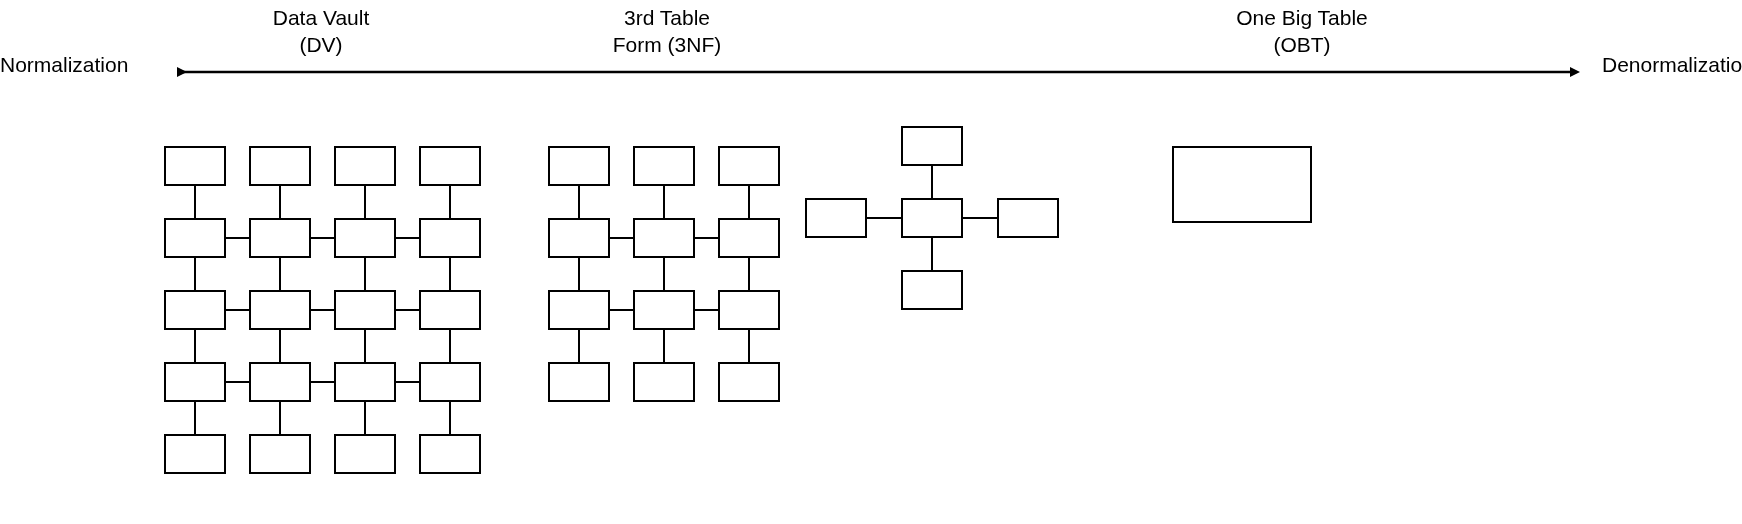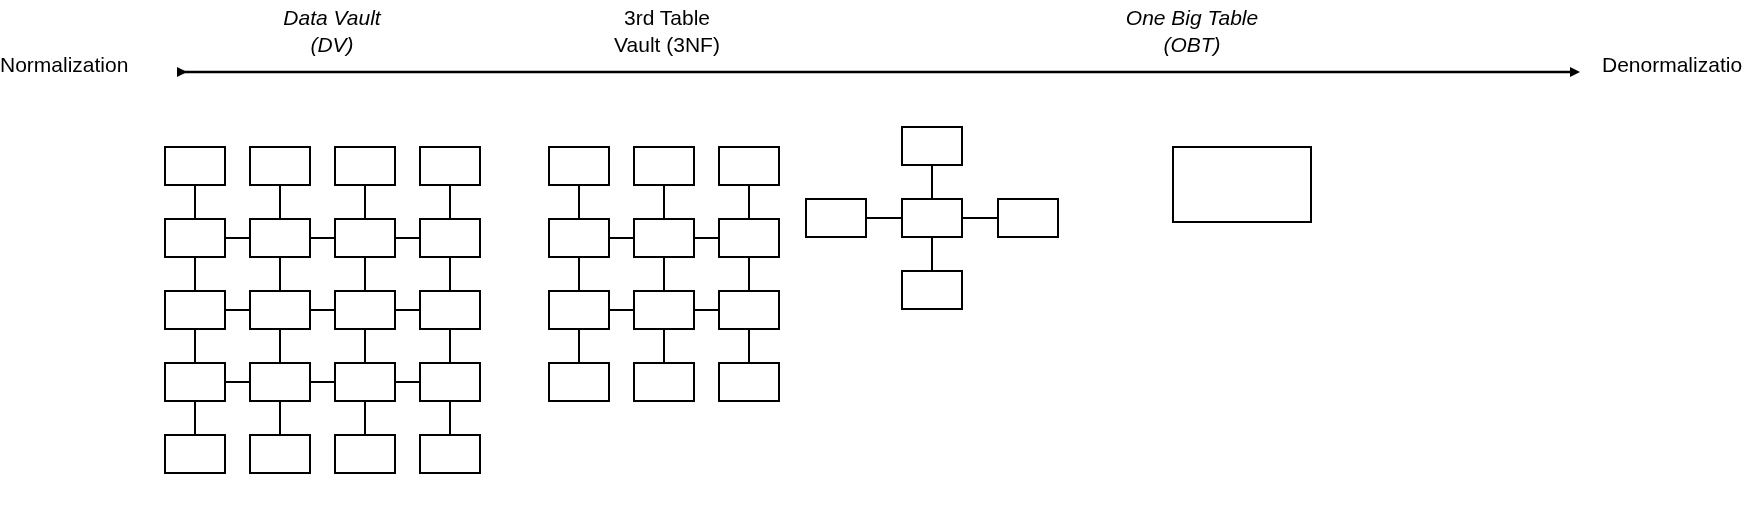--- a/index.html
+++ b/index.html
@@ -90,7 +90,7 @@
   <div class="axis-label" id="axis-label-left">Normalization</div>
   <div class="axis-label" id="axis-label-right">Denormalization</div>
 
-  <div class="stage-label" style="left:332px; top:4px;font-style:italic;">
+  <div class="stage-label" style="left:321px; top:4px;">
     <span>Data Vault</span>
     <span class="l2">(DV)</span>
   </div>

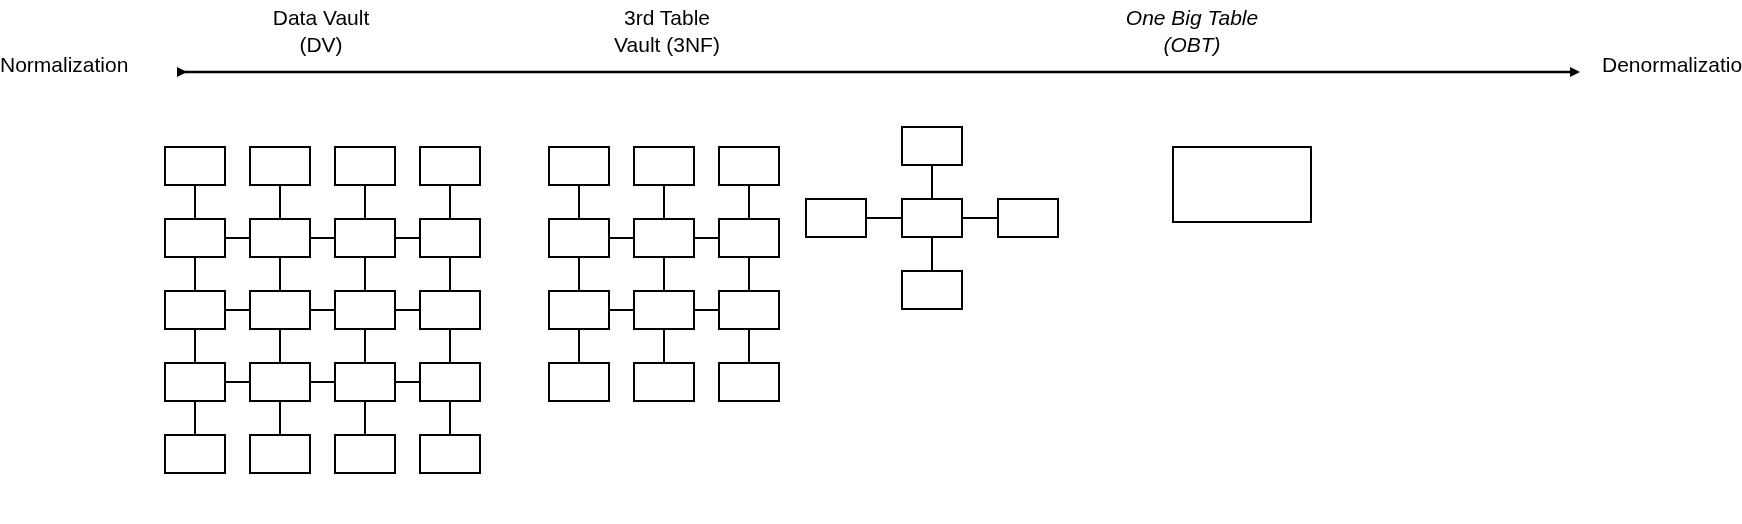--- a/index.html
+++ b/index.html
@@ -98,7 +98,7 @@
     <span>3rd Table</span>
     <span class="l2">Vault (3NF)</span>
   </div>
-  <div class="stage-label" style="left:1192px; top:4px;font-style:italic;">
+  <div class="stage-label" style="left:1302px; top:4px;">
     <span>One Big Table</span>
     <span class="l2">(OBT)</span>
   </div>

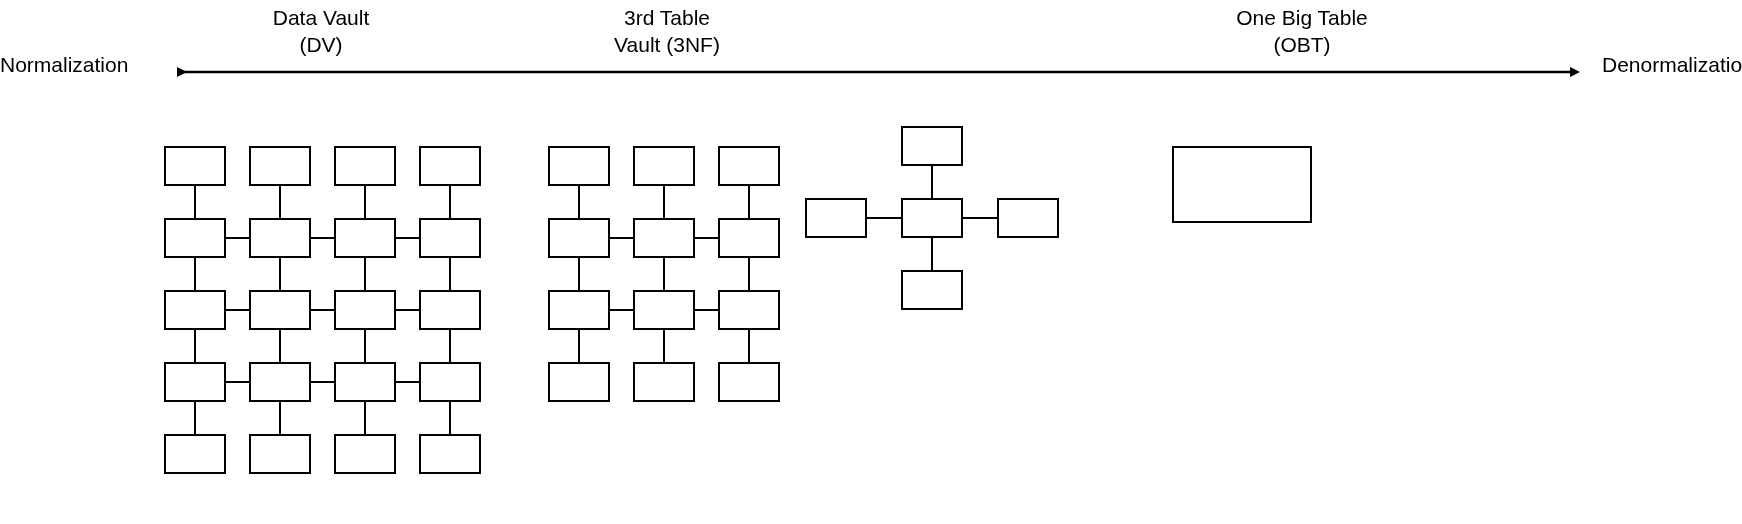--- a/index.html
+++ b/index.html
@@ -96,7 +96,7 @@
   </div>
   <div class="stage-label" style="left:667px; top:4px;">
     <span>3rd Table</span>
-    <span class="l2">Vault (3NF)</span>
+    <span class="l2">Form (3NF)</span>
   </div>
   <div class="stage-label" style="left:1302px; top:4px;">
     <span>One Big Table</span>

